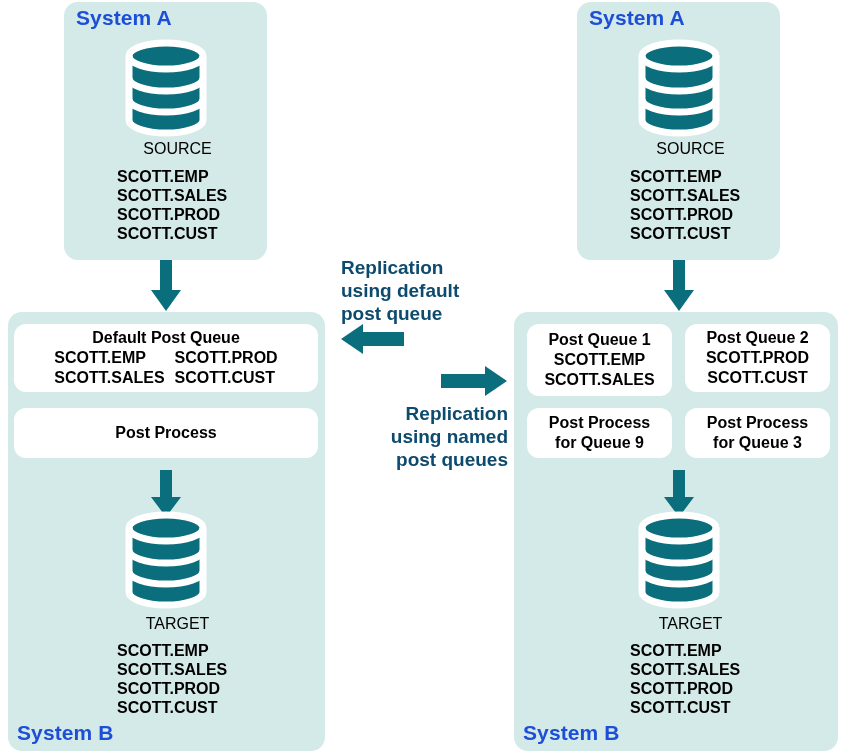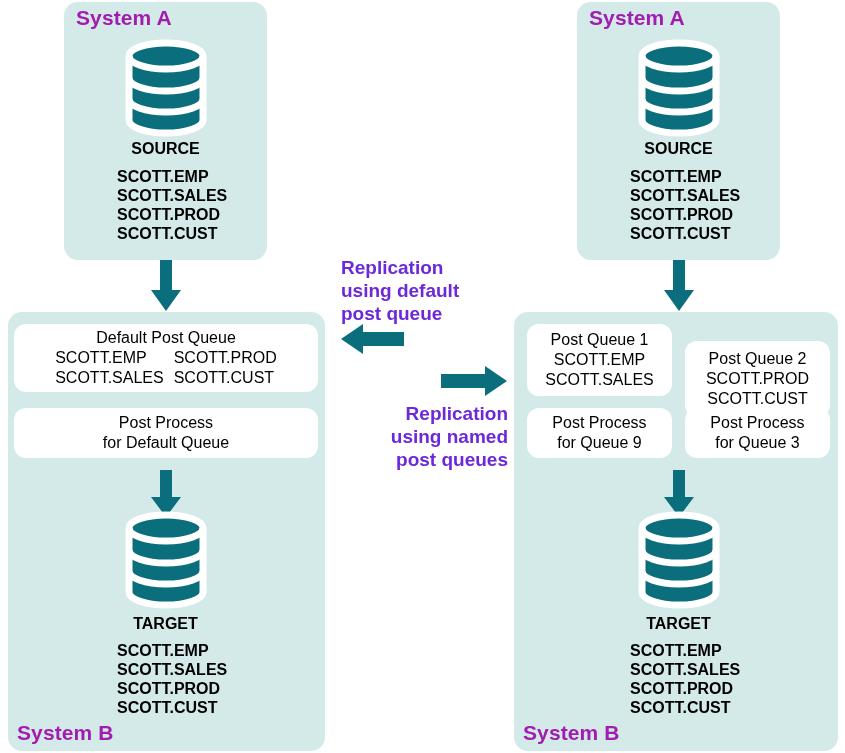--- a/index.html
+++ b/index.html
@@ -21,7 +21,7 @@
   }
   .panel-title {
     position: absolute;
-    color: #a21caf;
+    color: #1d4ed8;
     font-size: 21px;
     font-weight: bold;
     letter-spacing: 0.1px;

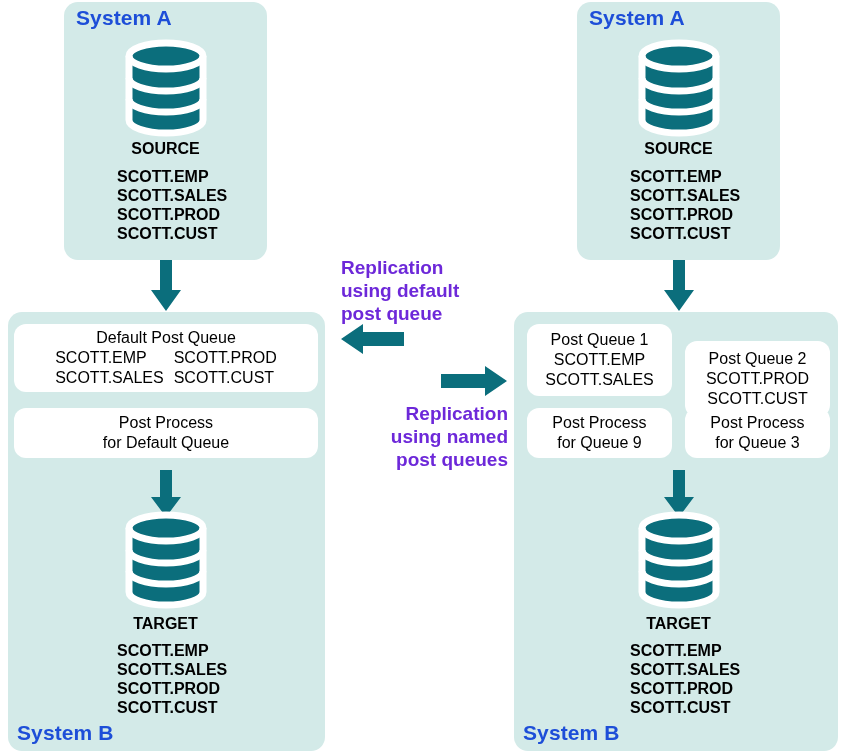--- a/index.html
+++ b/index.html
@@ -39,10 +39,11 @@
   .caption {
     position: absolute;
     font-size: 16px;
-    font-weight: bold;
+    font-weight: normal;
     color: #000000;
     text-align: center;
     white-space: nowrap;
+    margin-left: 12px;
   }
   .table-list {
     position: absolute;

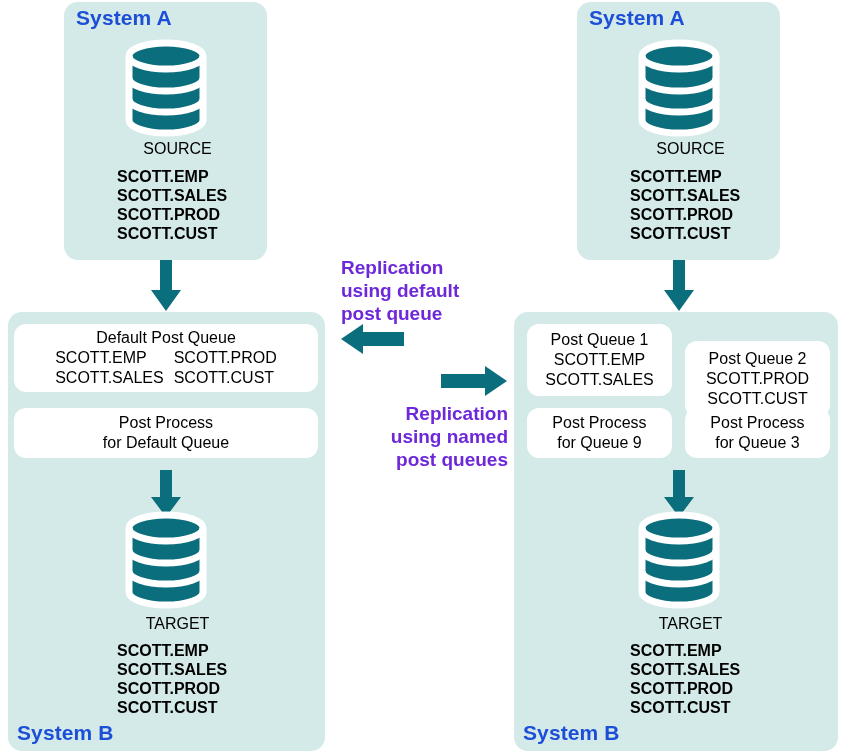--- a/index.html
+++ b/index.html
@@ -90,7 +90,7 @@
 
   .side-text {
     position: absolute;
-    color: #6d28d9;
+    color: #0c4a6e;
     font-size: 19px;
     font-weight: bold;
     line-height: 23px;

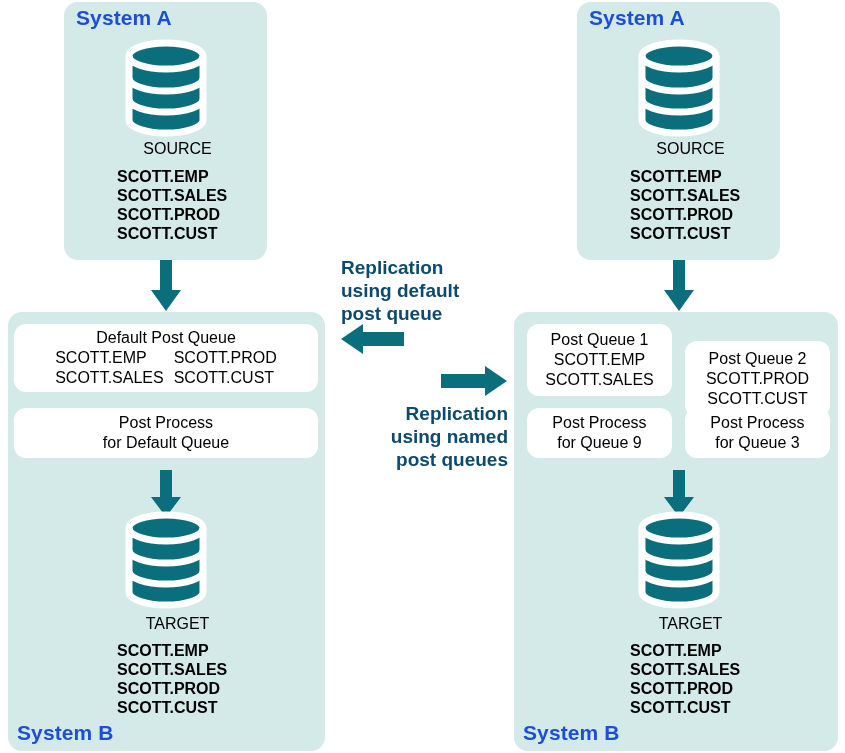--- a/index.html
+++ b/index.html
@@ -64,7 +64,7 @@
     justify-content: center;
     text-align: center;
     color: #000000;
-    font-weight: normal;
+    font-weight: bold;
   }
   .wbox .hdr {
     font-size: 16px;

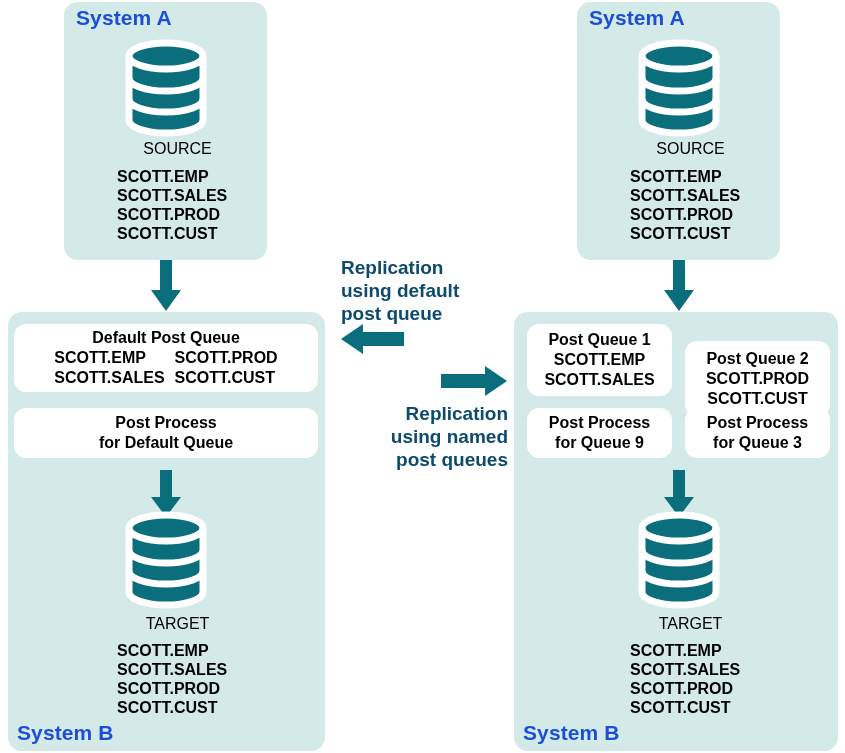--- a/index.html
+++ b/index.html
@@ -225,7 +225,7 @@
   <div class="row">SCOTT.SALES</div>
 </div>
 
-<div class="wbox" style="left:685px; top:341px; width:145px; height:76px;">
+<div class="wbox" style="left:685px; top:324px; width:145px; height:68px;">
   <div class="hdr">Post Queue 2</div>
   <div class="row">SCOTT.PROD</div>
   <div class="row">SCOTT.CUST</div>

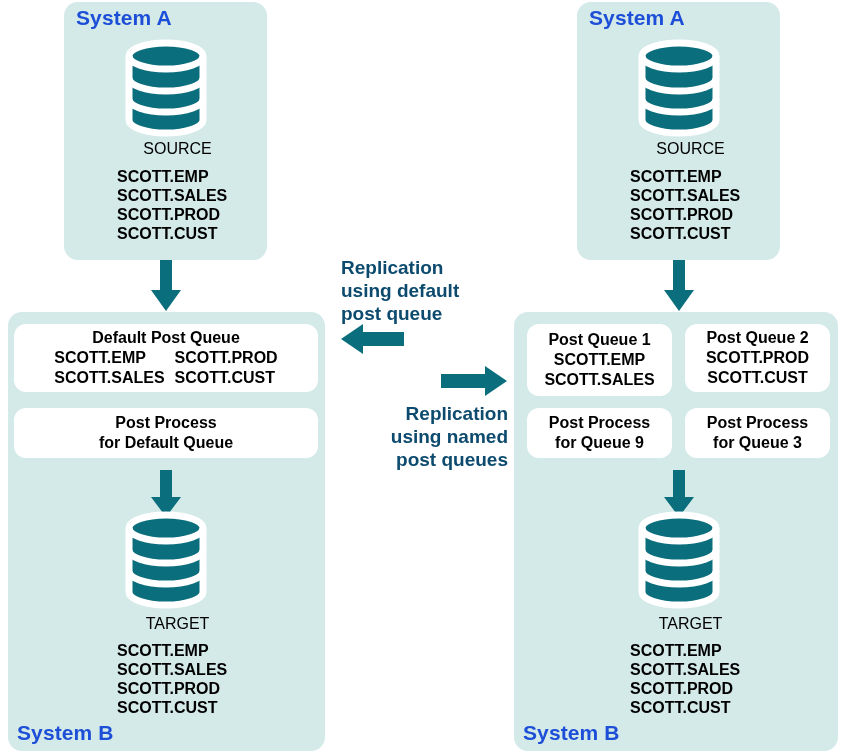--- a/index.html
+++ b/index.html
@@ -142,7 +142,6 @@
 
 <div class="wbox" style="left:14px; top:408px; width:304px; height:50px;">
   <div class="row">Post Process</div>
-  <div class="row">for Default Queue</div>
 </div>
 
 <div class="arrow" style="left:150px; top:470px;">

